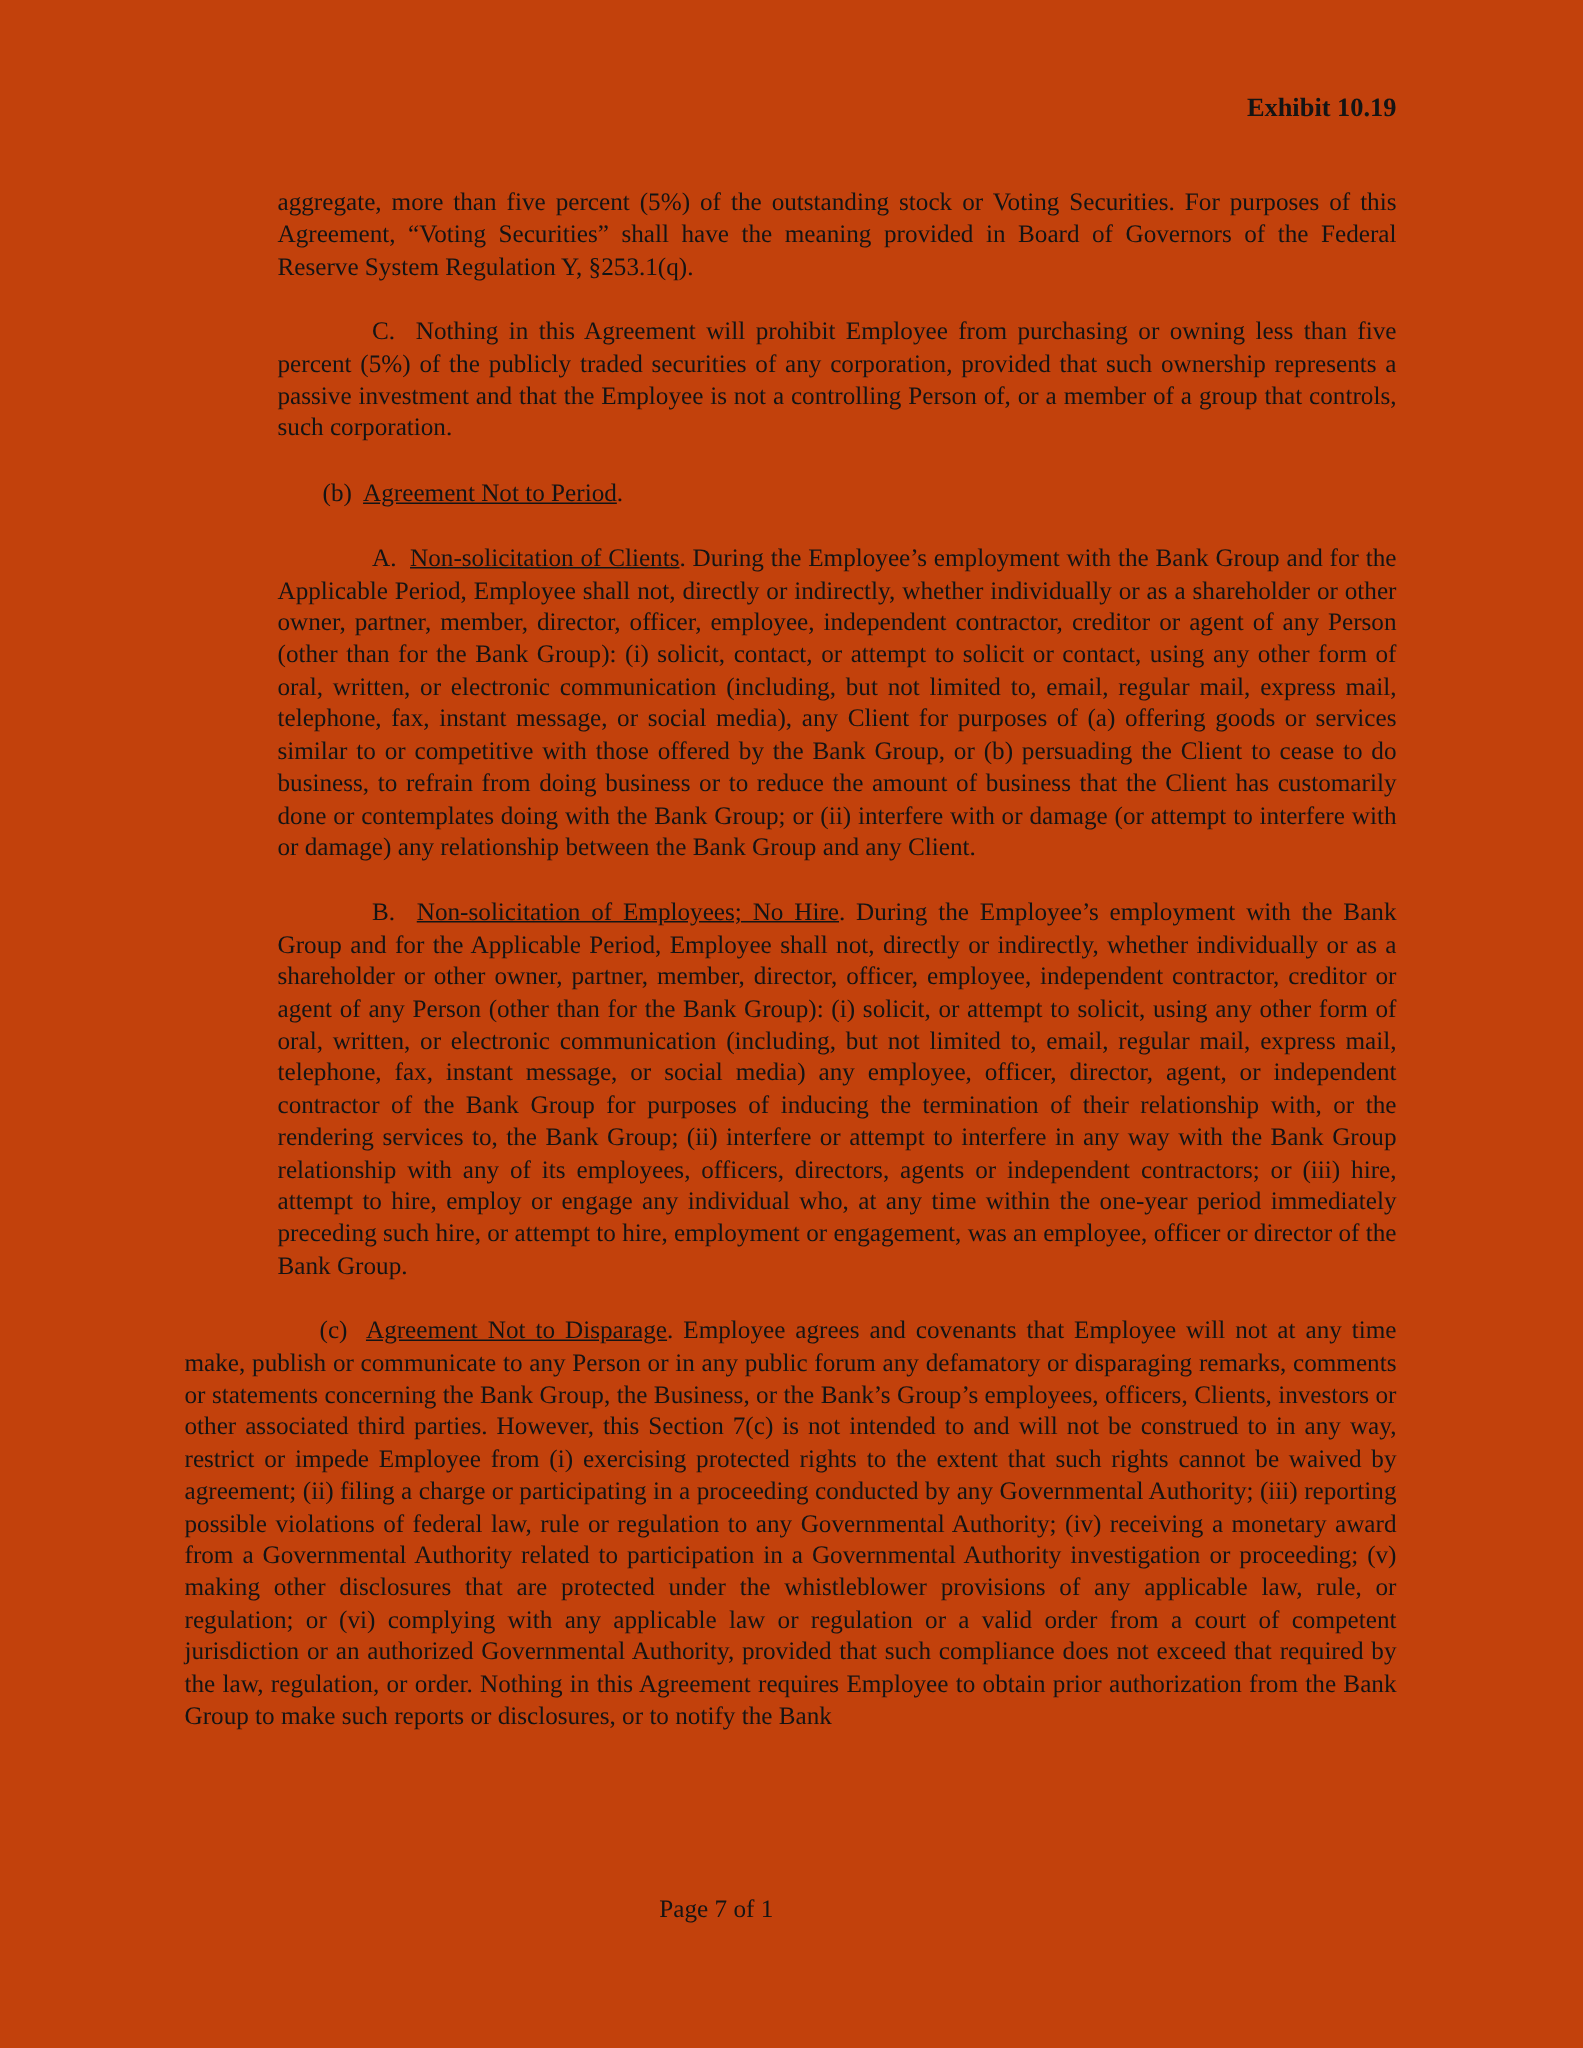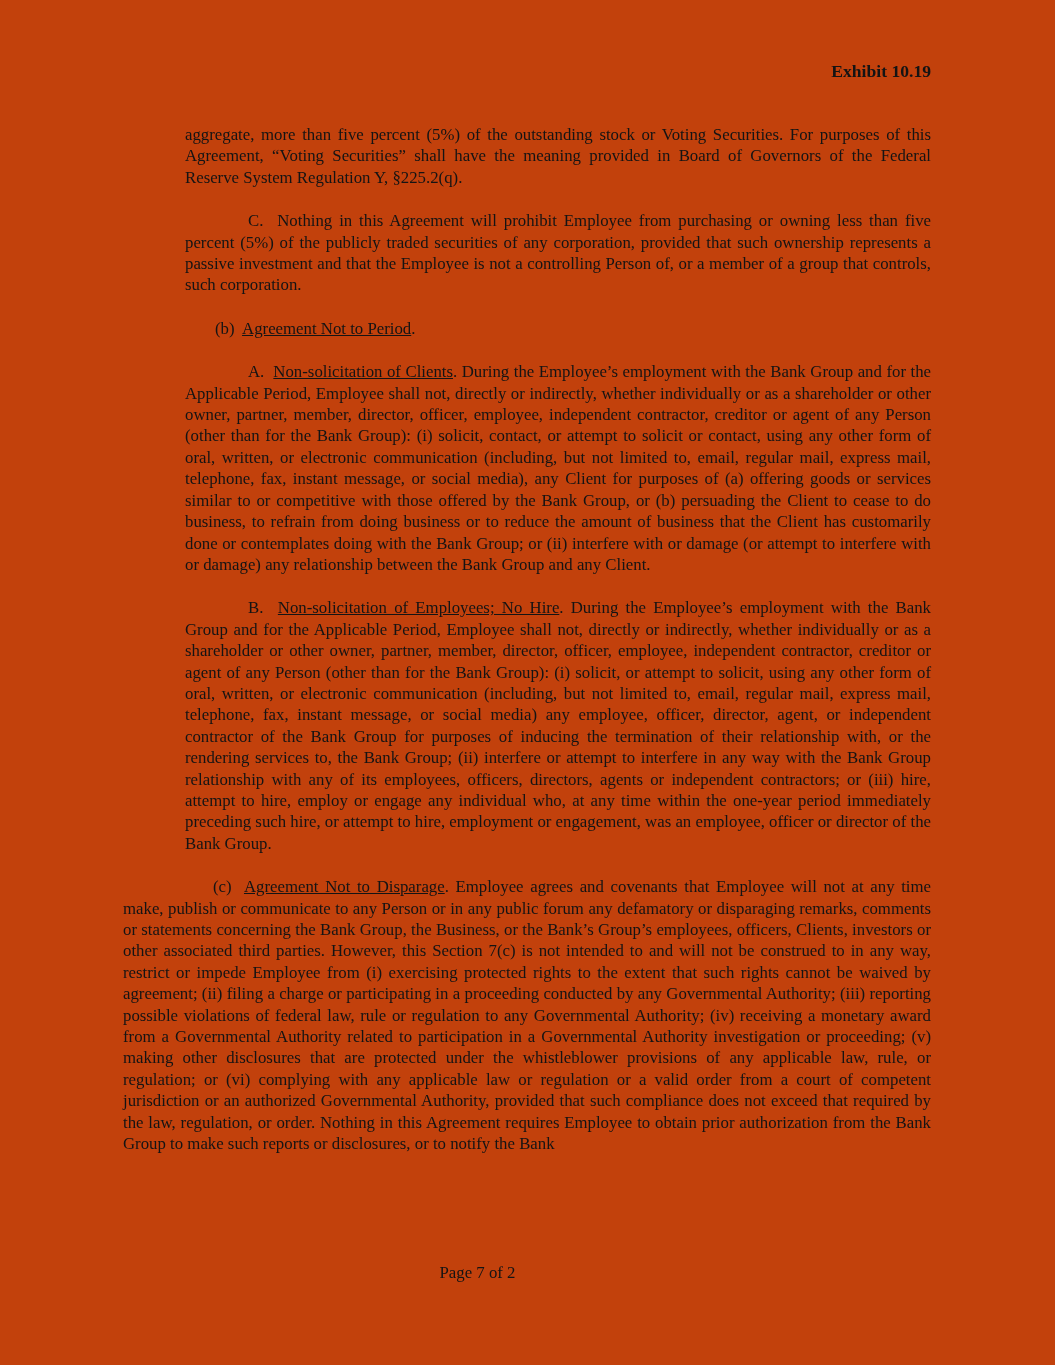--- a/index.html
+++ b/index.html
@@ -71,7 +71,7 @@
 
   <div class="doc-body">
 
-    <p class="para indented">aggregate, more than five percent (5%) of the outstanding stock or Voting Securities. For purposes of this Agreement, “Voting Securities” shall have the meaning provided in Board of Governors of the Federal Reserve System Regulation Y, §225.2(q).</p>
+    <p class="para indented">aggregate, more than five percent (5%) of the outstanding stock or Voting Securities. For purposes of this Agreement, “Voting Securities” shall have the meaning provided in Board of Governors of the Federal Reserve System Regulation Y, §253.1(q).</p>
 
     <p class="para indented indent-sub"><span>C.&nbsp; </span><span>Nothing in this Agreement will prohibit Employee from purchasing or owning less than five percent (5%) of the publicly traded securities of any corporation, provided that such ownership represents a passive investment and that the Employee is not a controlling Person of, or a member of a group that controls, such corporation.</span></p>
 

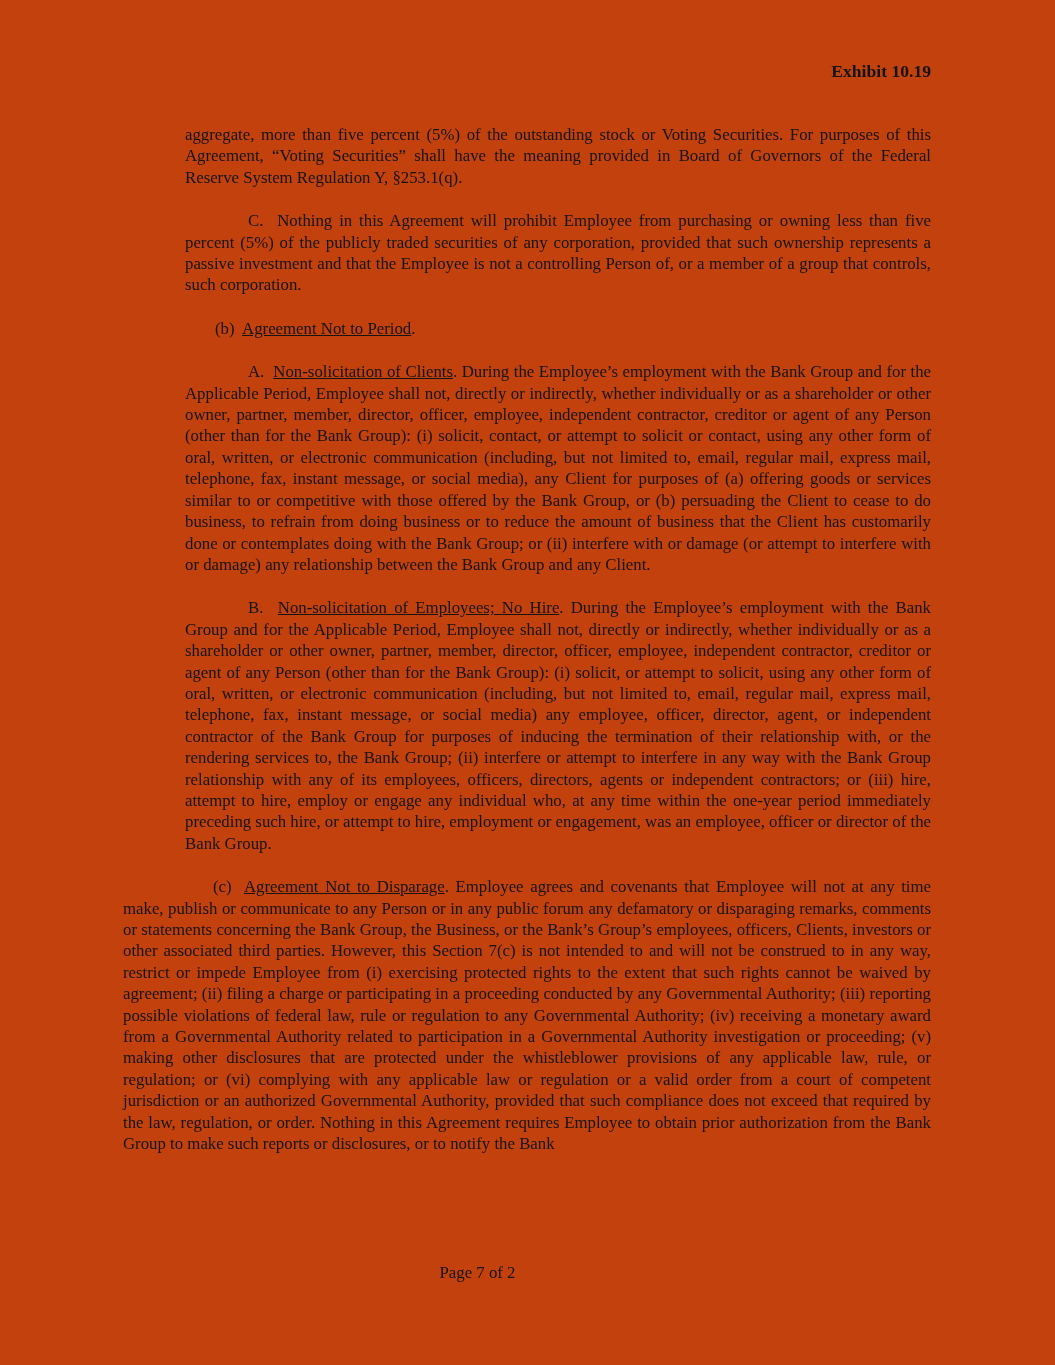--- a/index.html
+++ b/index.html
@@ -85,7 +85,7 @@
 
   </div>
 
-  <div class="doc-footer">Page 7 of 2</div>
+  <div class="doc-footer">Page 7 of 1</div>
 
 </div>
 

